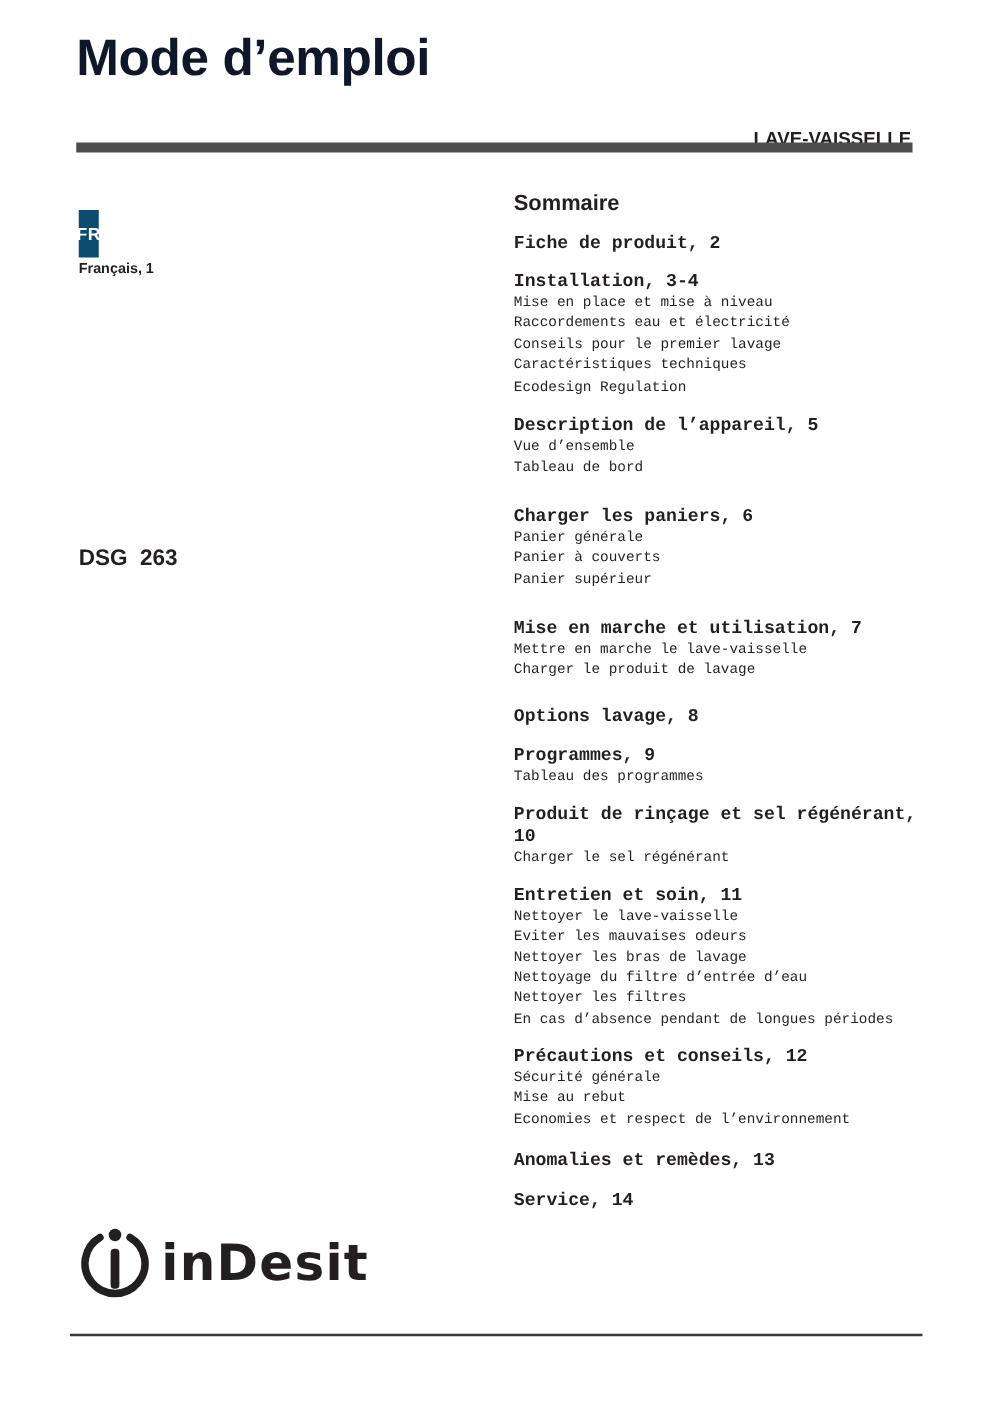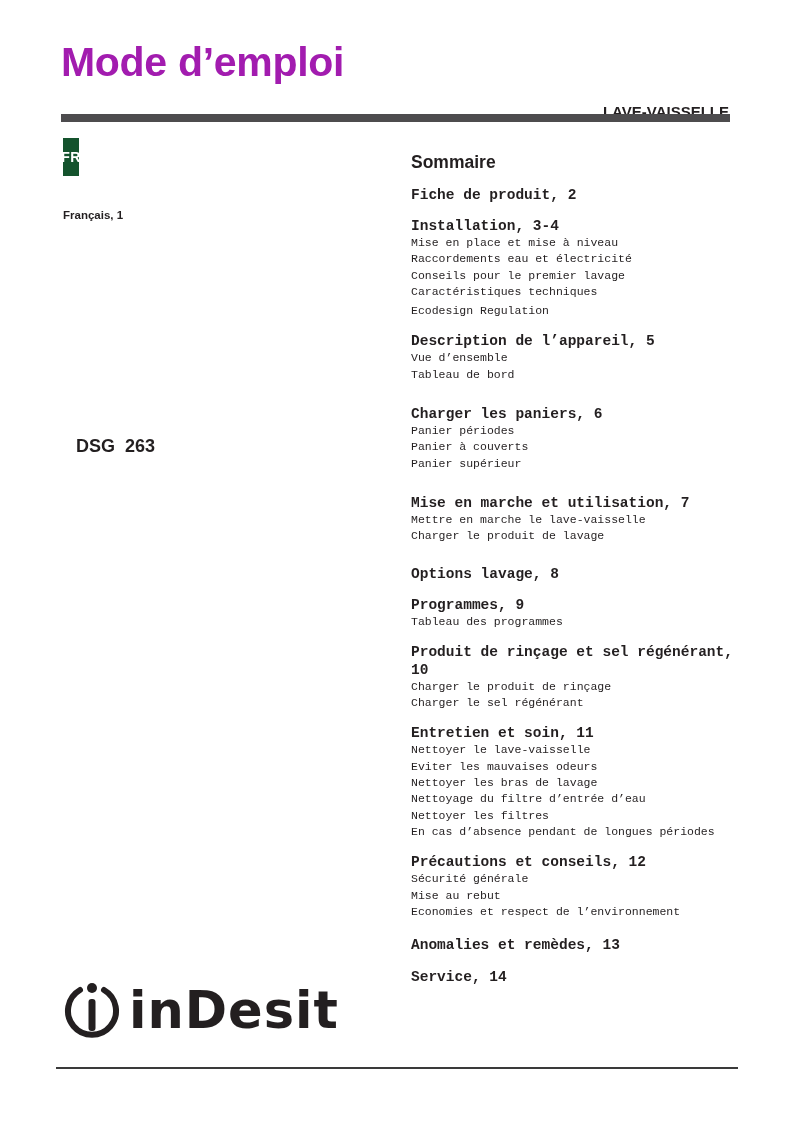--- a/index.html
+++ b/index.html
@@ -5,7 +5,7 @@
   html, body { margin: 0; padding: 0; background: #ffffff; }
   body { width: 802px; height: 1134px; position: relative; overflow: hidden;
          font-family: "Liberation Sans", sans-serif; color: #231f20; }
-  .title { position: absolute; left: 61px; top: 38px; font-size: 41px; font-weight: bold; letter-spacing: -0.3px; color: #a21caf; margin: 0; line-height: 48px; }
+  .title { position: absolute; left: 61px; top: 22px; font-size: 41px; font-weight: bold; letter-spacing: -0.3px; color: #0f172a; margin: 0; line-height: 48px; }
   .product-type { position: absolute; right: 73px; top: 75px; font-size: 15px; font-weight: bold; color: #231f20; margin-top: 28px; }
   .top-rule { position: absolute; left: 61px; top: 114px; width: 669px; height: 8px; background: #4d4c4e; }
   .lang-badge { position: absolute; left: 63px; top: 138px; width: 16px; height: 38px; background: #14532d; color: #ffffff; font-weight: bold; font-size: 14px; display: flex; align-items: center; justify-content: center; letter-spacing: 0.5px; }

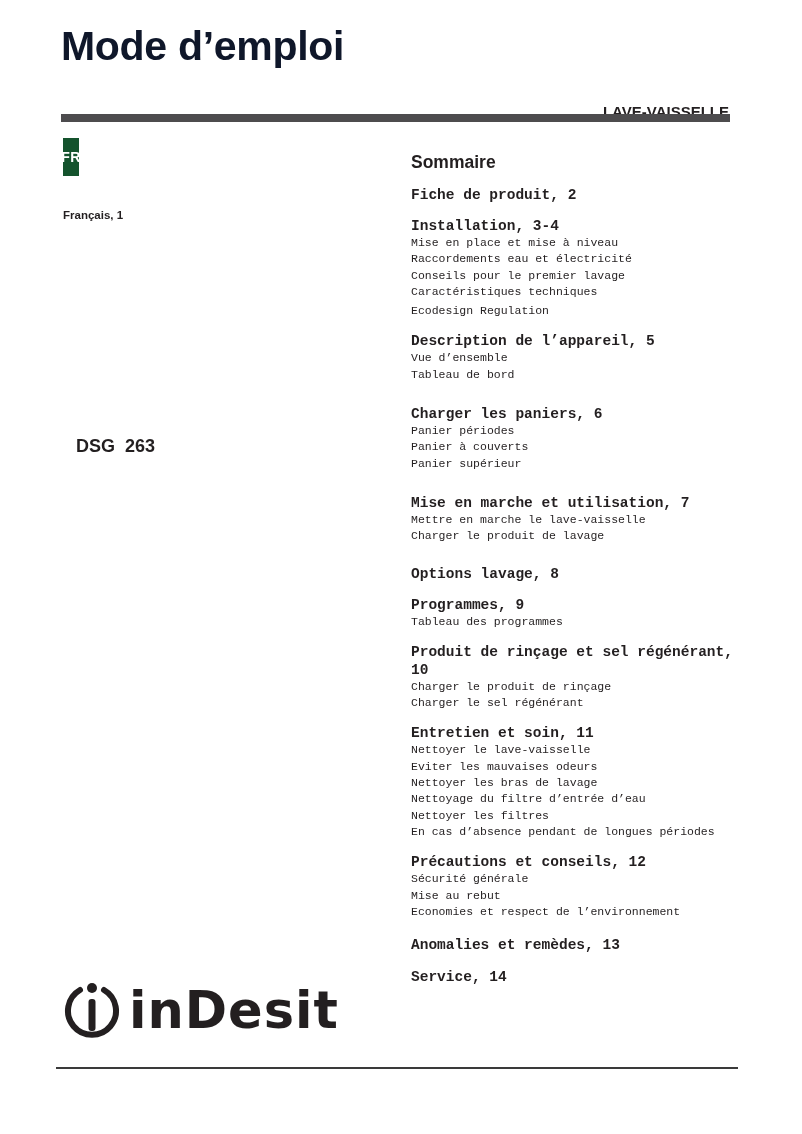--- a/index.html
+++ b/index.html
@@ -8,7 +8,7 @@
   .title { position: absolute; left: 61px; top: 22px; font-size: 41px; font-weight: bold; letter-spacing: -0.3px; color: #0f172a; margin: 0; line-height: 48px; }
   .product-type { position: absolute; right: 73px; top: 75px; font-size: 15px; font-weight: bold; color: #231f20; margin-top: 28px; }
   .top-rule { position: absolute; left: 61px; top: 114px; width: 669px; height: 8px; background: #4d4c4e; }
-  .lang-badge { position: absolute; left: 63px; top: 138px; width: 16px; height: 38px; background: #14532d; color: #ffffff; font-weight: bold; font-size: 14px; display: flex; align-items: center; justify-content: center; letter-spacing: 0.5px; }
+  .lang-badge { position: absolute; left: 63px; top: 168px; width: 16px; height: 38px; background: #0c4a6e; color: #ffffff; font-weight: bold; font-size: 14px; display: flex; align-items: center; justify-content: center; letter-spacing: 0.5px; }
   .lang-label { position: absolute; left: 63px; top: 209px; font-size: 11.5px; font-weight: bold; }
   .model { position: absolute; left: 76px; top: 436px; font-size: 18px; font-weight: bold; white-space: pre; }
   .toc { position: absolute; left: 411px; top: 150px; width: 340px; }

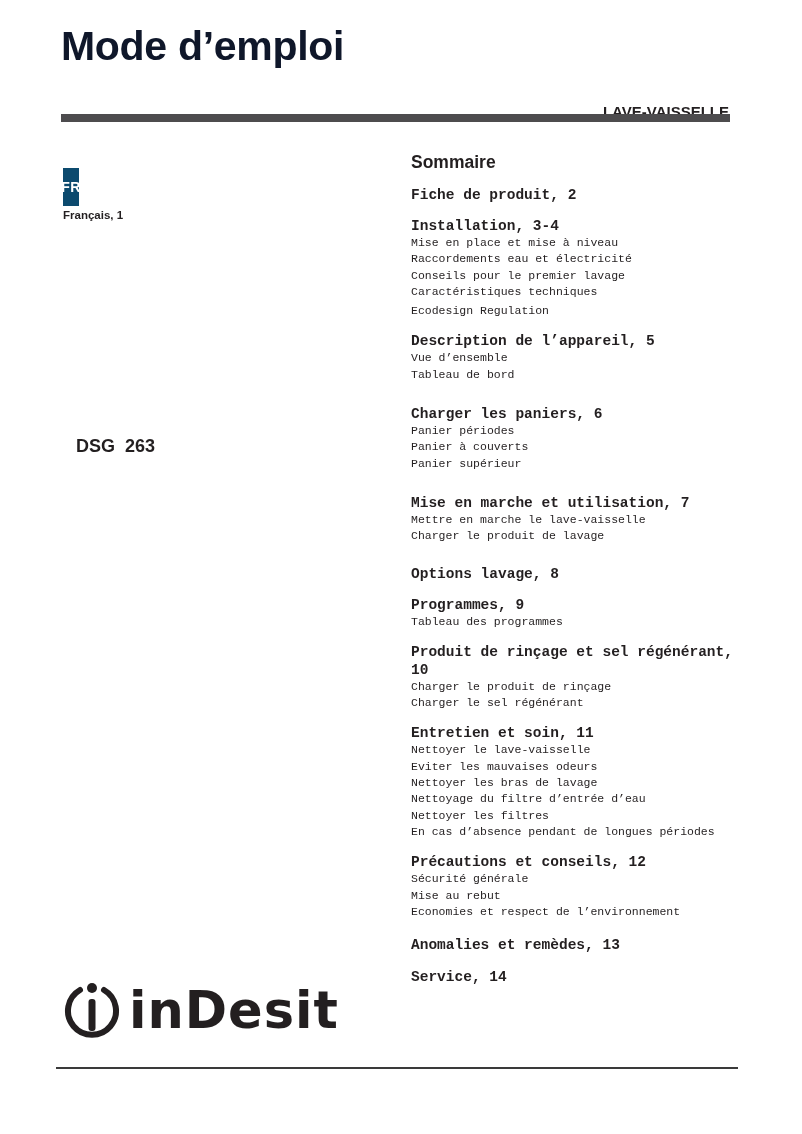--- a/index.html
+++ b/index.html
@@ -56,7 +56,7 @@
 
   <div class="section" style="margin-top:22px;">
     <div class="section-title">Charger les paniers, 6</div>
-    <div class="sub">Panier périodes</div>
+    <div class="sub">Panier générale</div>
     <div class="sub">Panier à couverts</div>
     <div class="sub">Panier supérieur</div>
   </div>

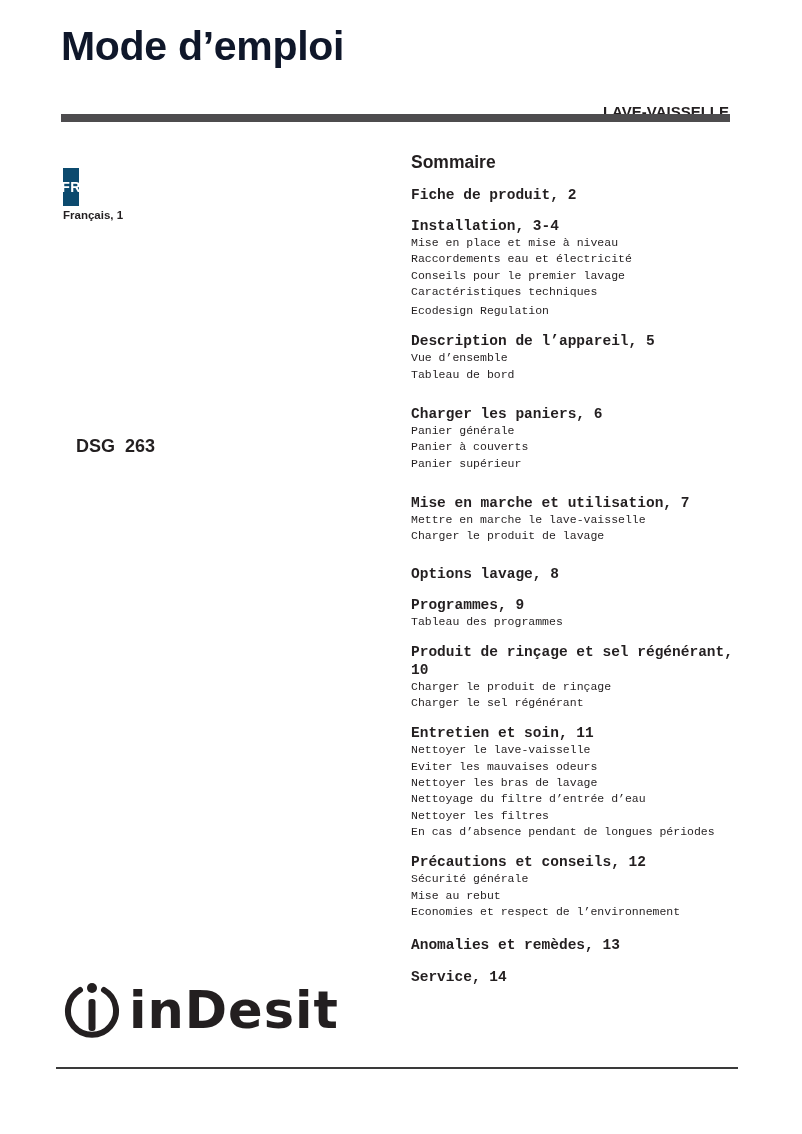--- a/index.html
+++ b/index.html
@@ -10,7 +10,7 @@
   .top-rule { position: absolute; left: 61px; top: 114px; width: 669px; height: 8px; background: #4d4c4e; }
   .lang-badge { position: absolute; left: 63px; top: 168px; width: 16px; height: 38px; background: #0c4a6e; color: #ffffff; font-weight: bold; font-size: 14px; display: flex; align-items: center; justify-content: center; letter-spacing: 0.5px; }
   .lang-label { position: absolute; left: 63px; top: 209px; font-size: 11.5px; font-weight: bold; }
-  .model { position: absolute; left: 76px; top: 436px; font-size: 18px; font-weight: bold; white-space: pre; }
+  .model { position: absolute; left: 63px; top: 436px; font-size: 18px; font-weight: bold; white-space: pre; }
   .toc { position: absolute; left: 411px; top: 150px; width: 340px; }
   .toc-heading { font-size: 17.5px; font-weight: bold; margin: 0 0 12px 0; line-height: 24px; }
   .section { margin-bottom: 13px; font-family: Liberation Mono, monospace; }

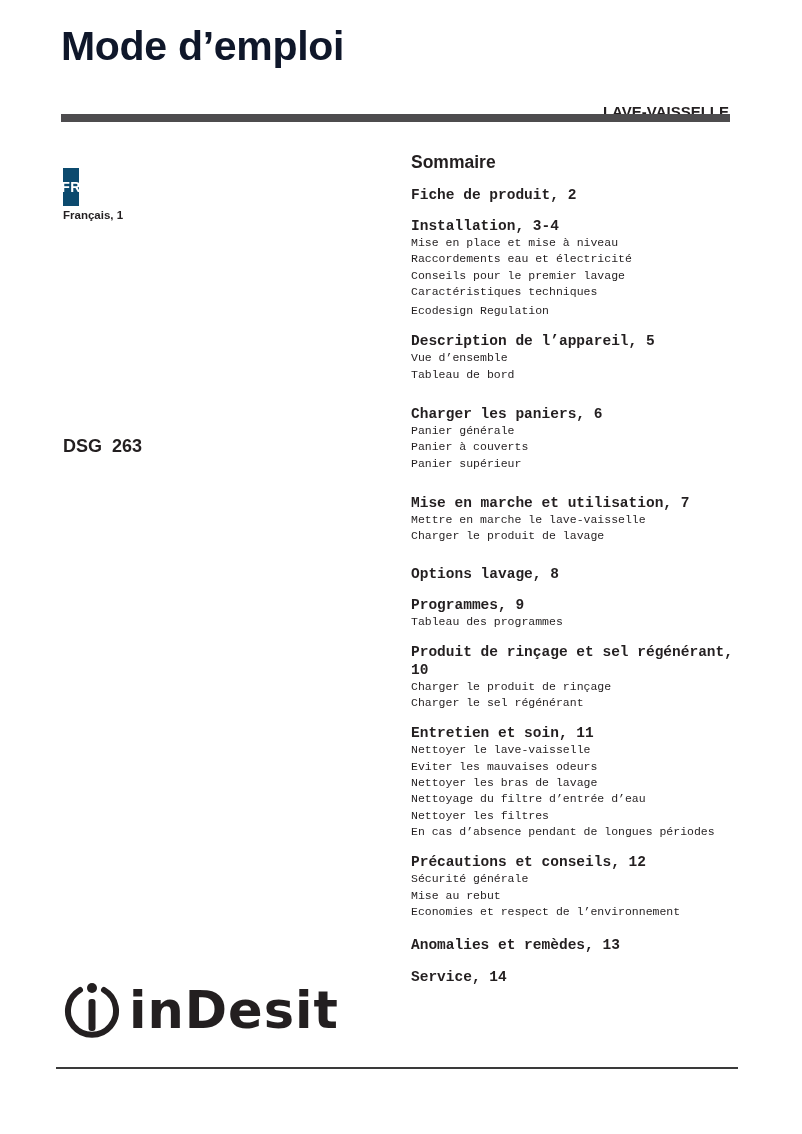--- a/index.html
+++ b/index.html
@@ -78,7 +78,6 @@
 
   <div class="section">
     <div class="section-title">Produit de rinçage et sel régénérant, 10</div>
-    <div class="sub">Charger le produit de rinçage</div>
     <div class="sub">Charger le sel régénérant</div>
   </div>
 

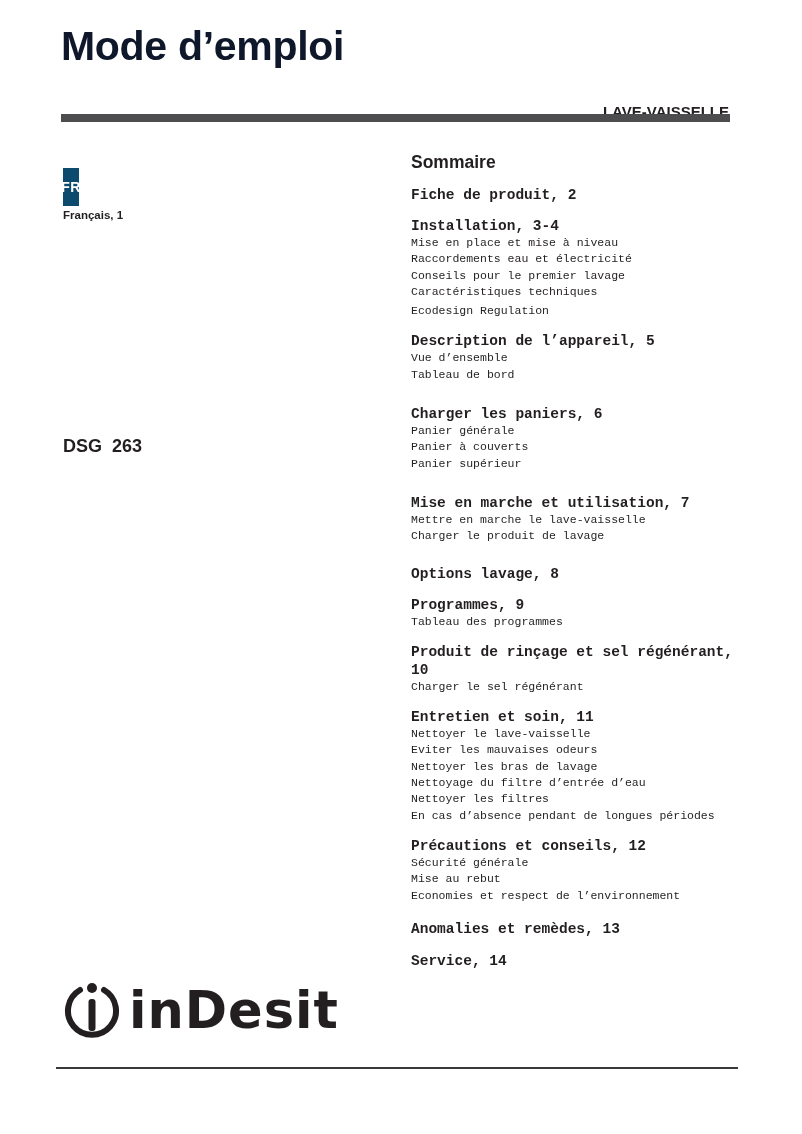--- a/index.html
+++ b/index.html
@@ -18,7 +18,7 @@
   .sub { font-size: 11.5px; line-height: 16.3px; color: #231f20; }
   .sub.gap { margin-top: 3px; }
   .logo { position: absolute; left: 63px; top: 980px; display: flex; align-items: center; }
-  .logo-text { font-size: 51px; font-weight: bold; letter-spacing: 1px; margin-left: 8px; line-height: 40px; font-family: "DejaVu Sans", sans-serif; }
+  .logo-text { font-size: 40px; font-weight: bold; letter-spacing: 1px; margin-left: 8px; line-height: 40px; font-family: "DejaVu Sans", sans-serif; }
   .bottom-rule { position: absolute; left: 56px; top: 1067px; width: 682px; height: 2px; background: #3a3a3a; }
 </style>
 </head>

